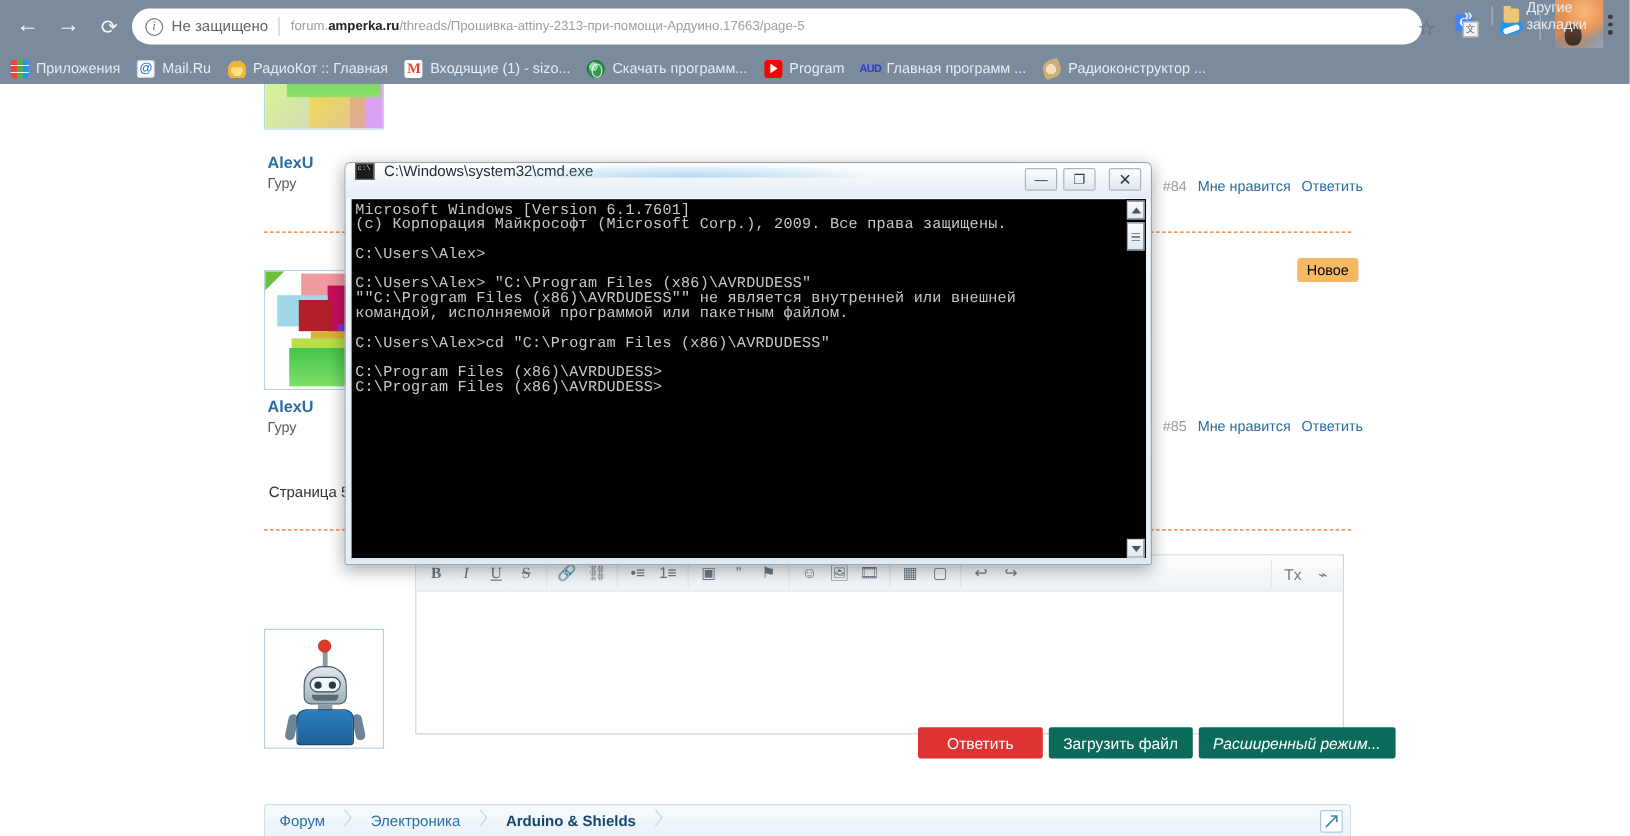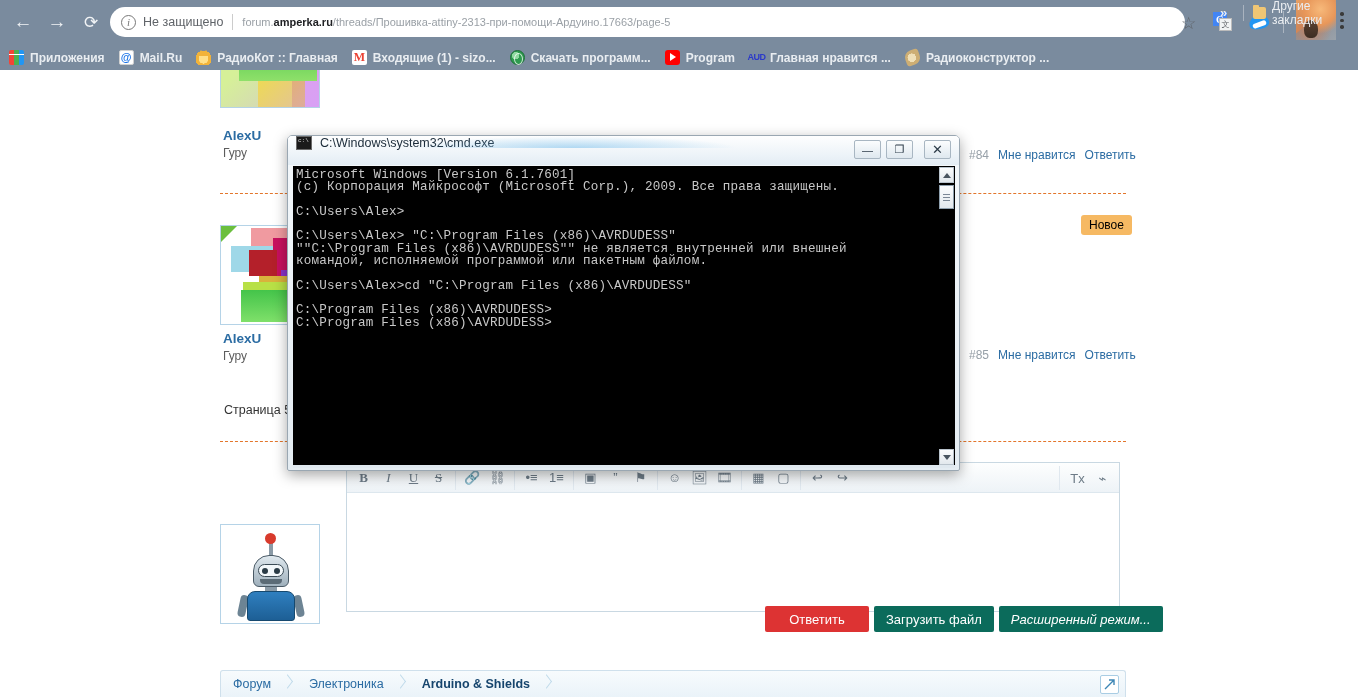--- a/index.html
+++ b/index.html
@@ -147,12 +147,11 @@
     display: flex; align-items: center;
   }
   .bm-item {
-    display: flex; align-items: flex-end;
+    display: flex; align-items: center;
     margin-right: 14px;
     font-size: 12px; color: #e9edf1;
     white-space: nowrap;
     cursor: pointer;
-    font-weight: bold;
   }
   .bm-item:first-child { margin-left: 9px; }
   .bm-ico {

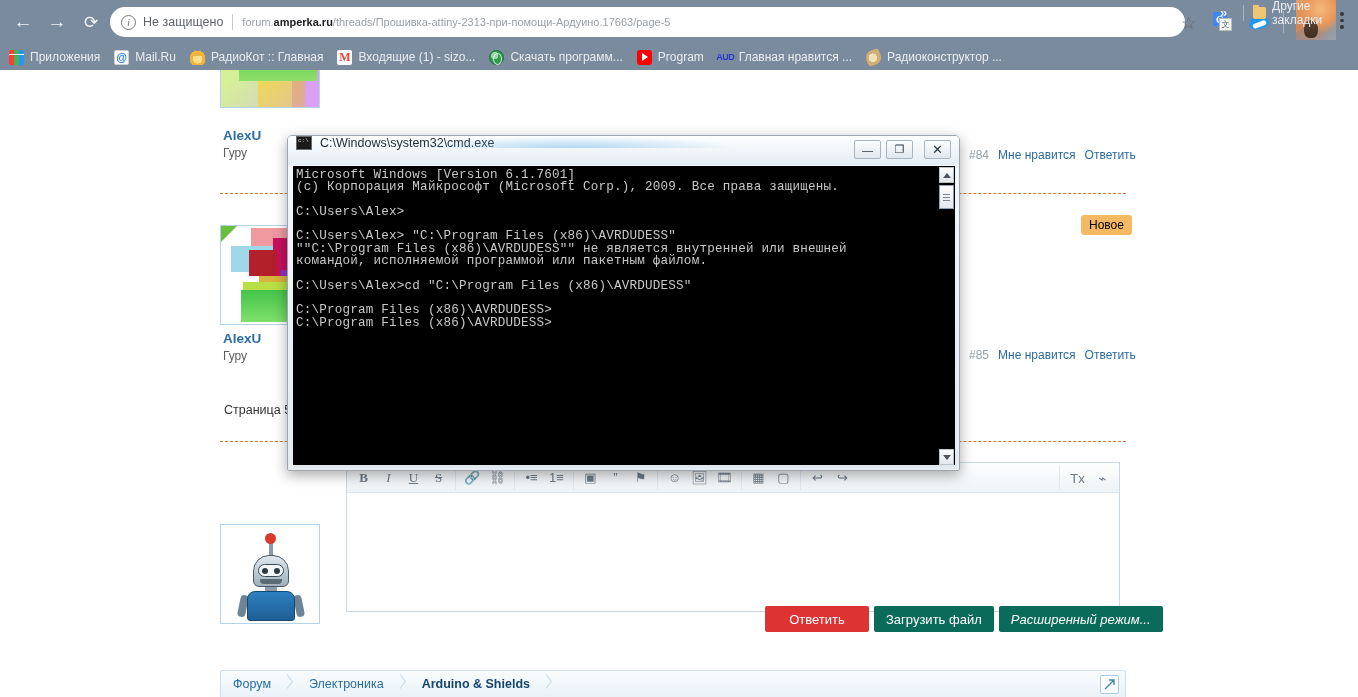--- a/index.html
+++ b/index.html
@@ -675,7 +675,7 @@
     </div>
     <div class="bm-item">
       <span class="bm-ico ico-aud"></span>
-      <span>Главная нравится ...</span>
+      <span>Главная программ ...</span>
     </div>
     <div class="bm-item">
       <span class="bm-ico ico-radio"></span>

